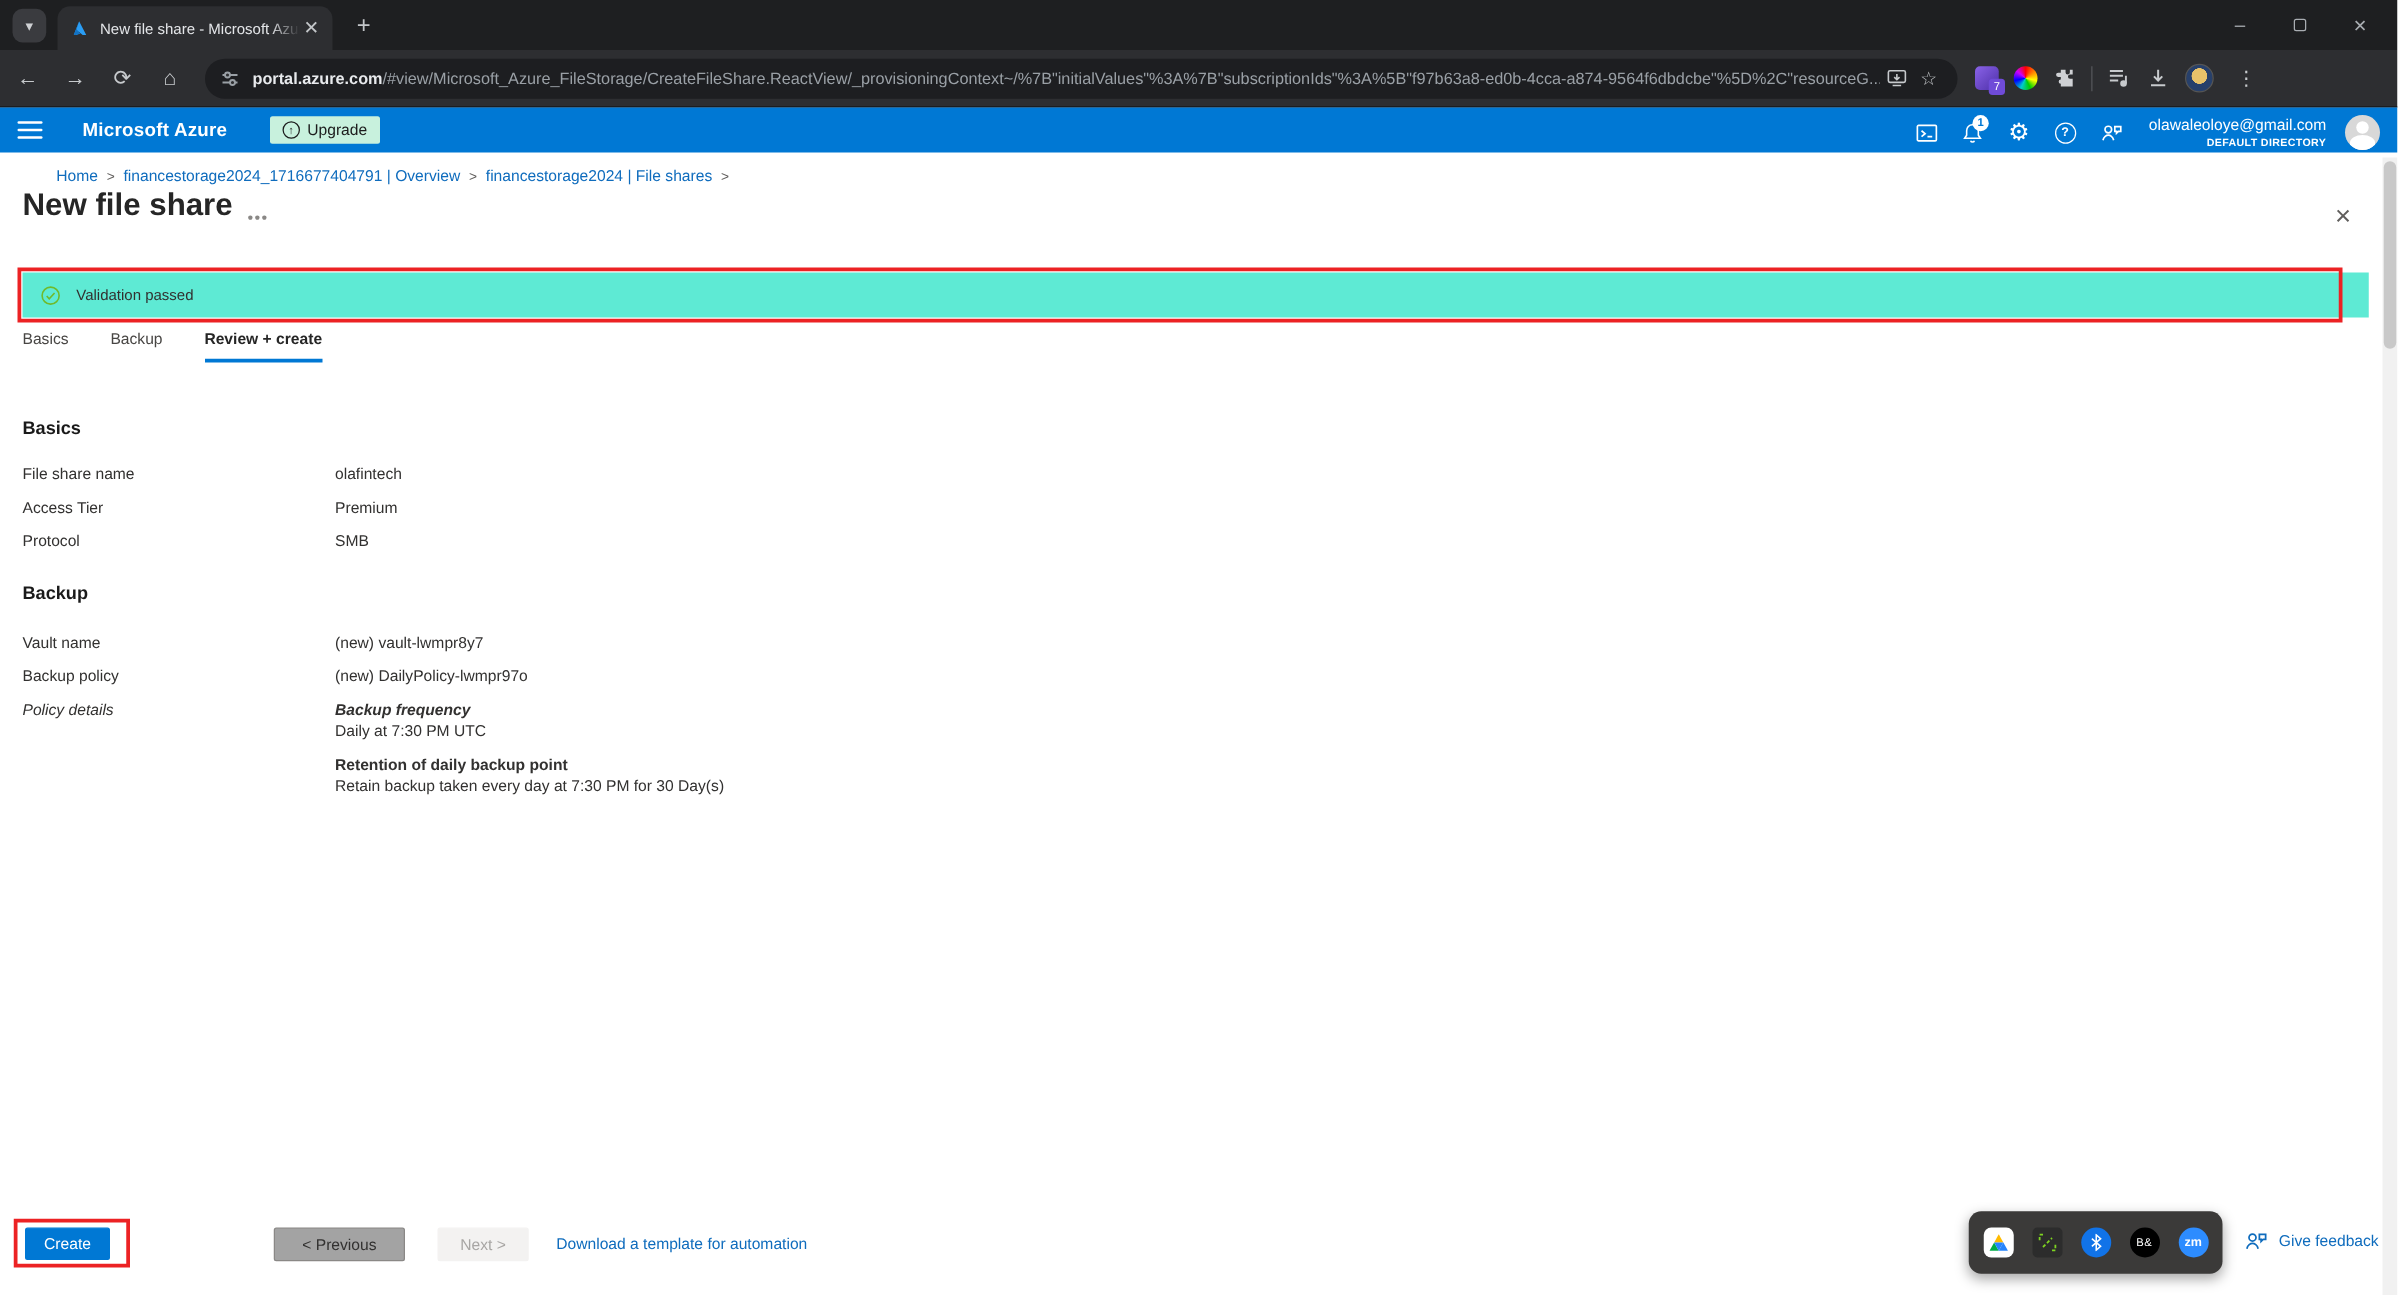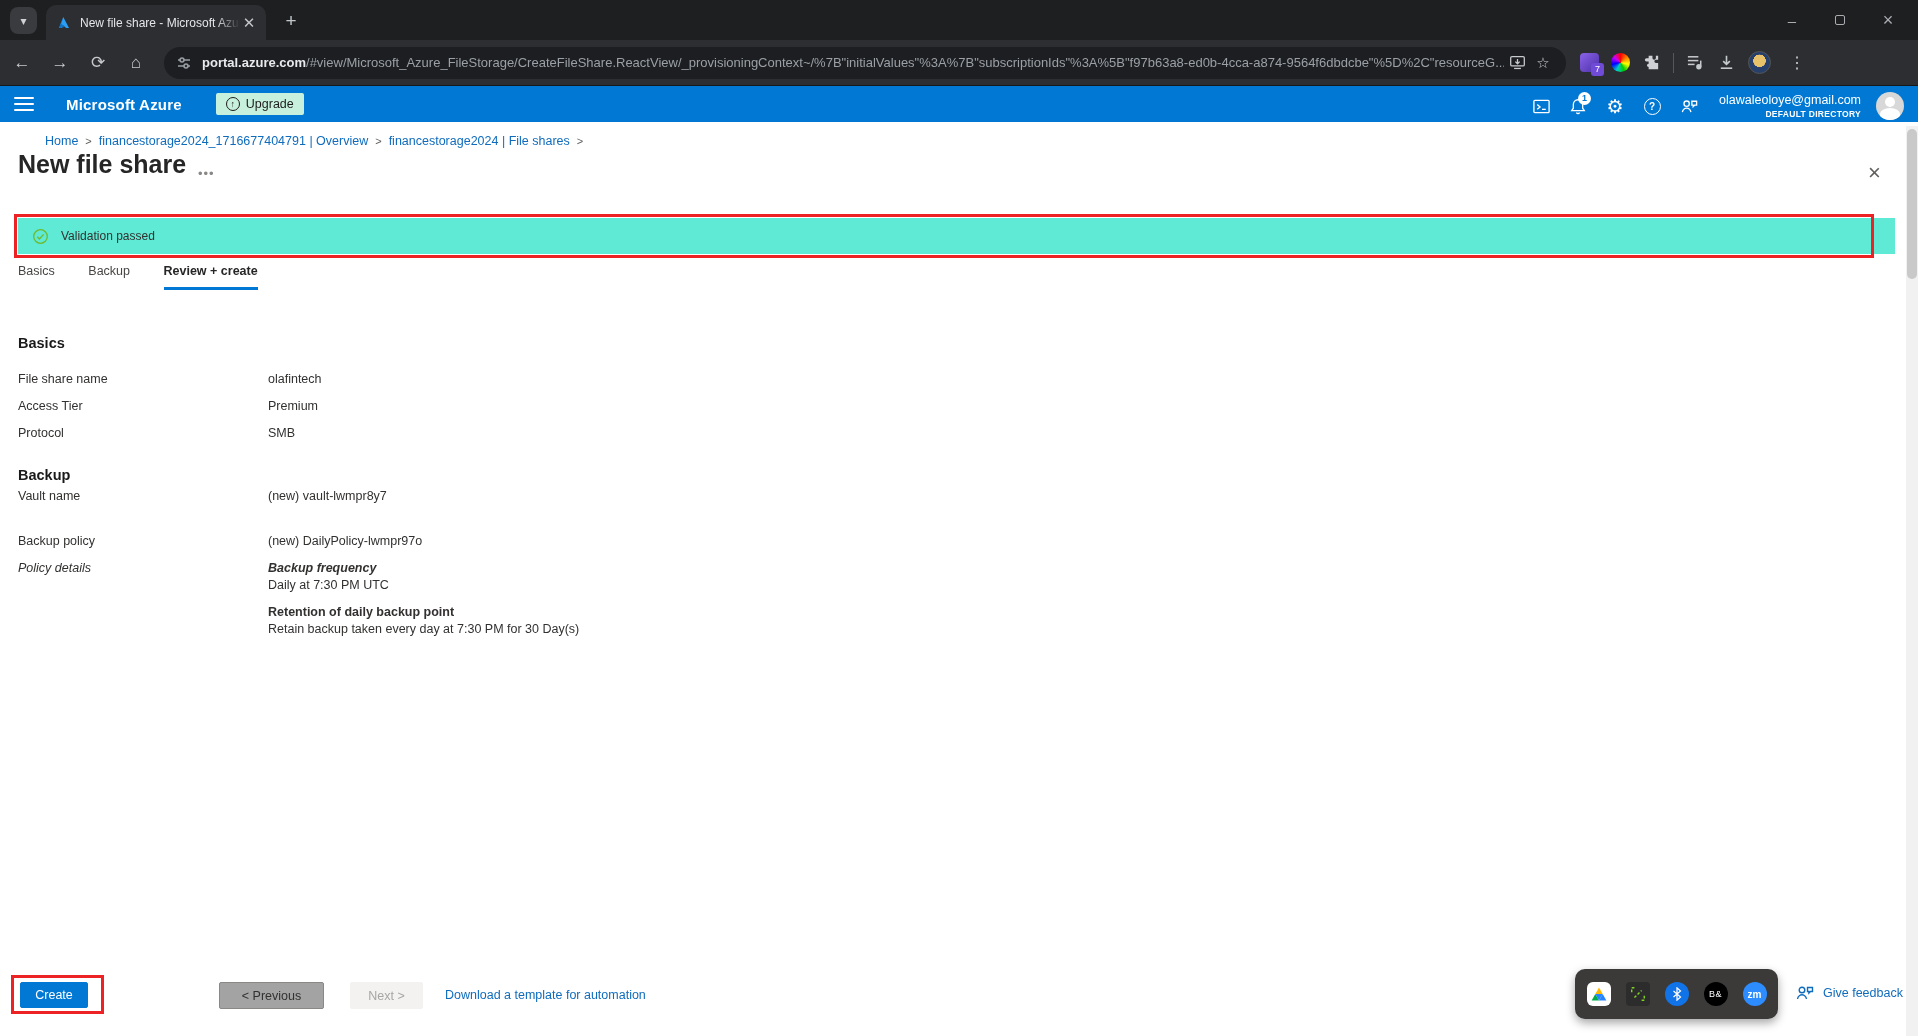--- a/index.html
+++ b/index.html
@@ -301,7 +301,7 @@
 
     <div class="sec-head" style="top:341px;">Backup</div>
 
-    <div class="row" style="top:363px;">
+    <div class="row" style="top:381px;">
       <span class="lbl">Vault name</span>
         <span>(new) vault-lwmpr8y7</span>
     </div>

